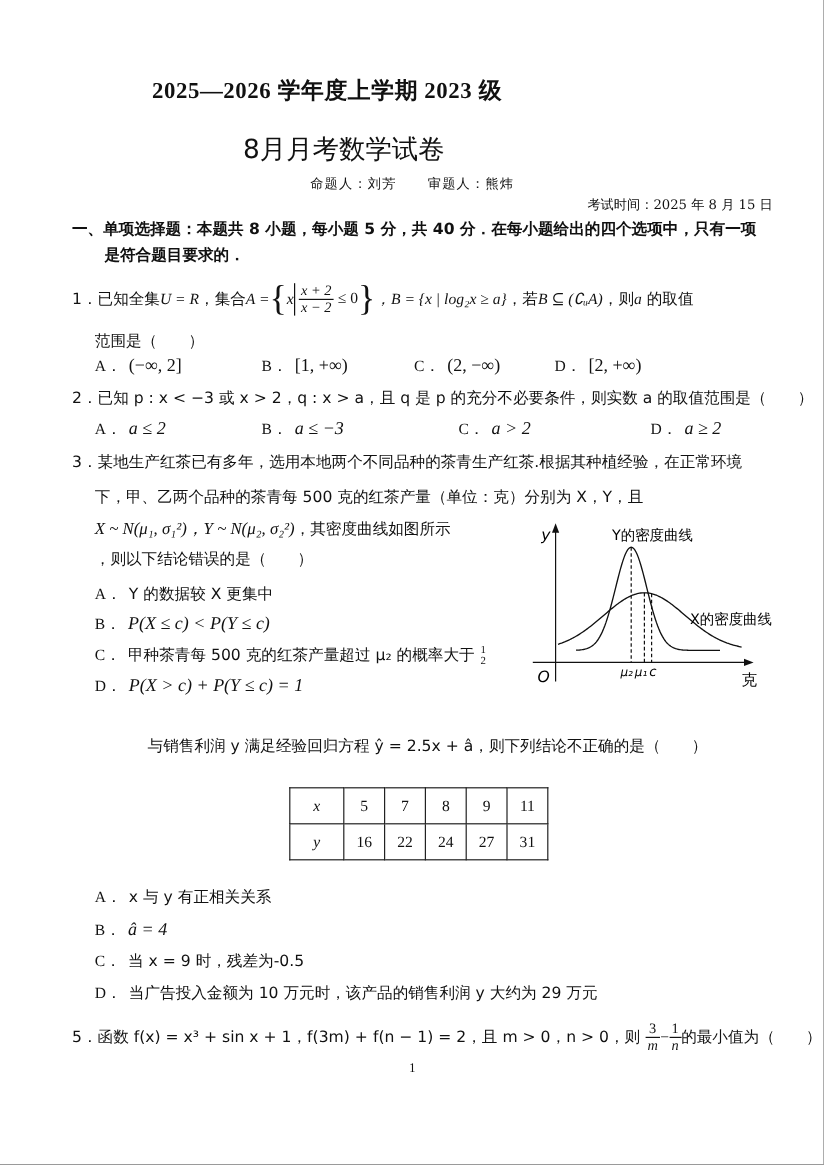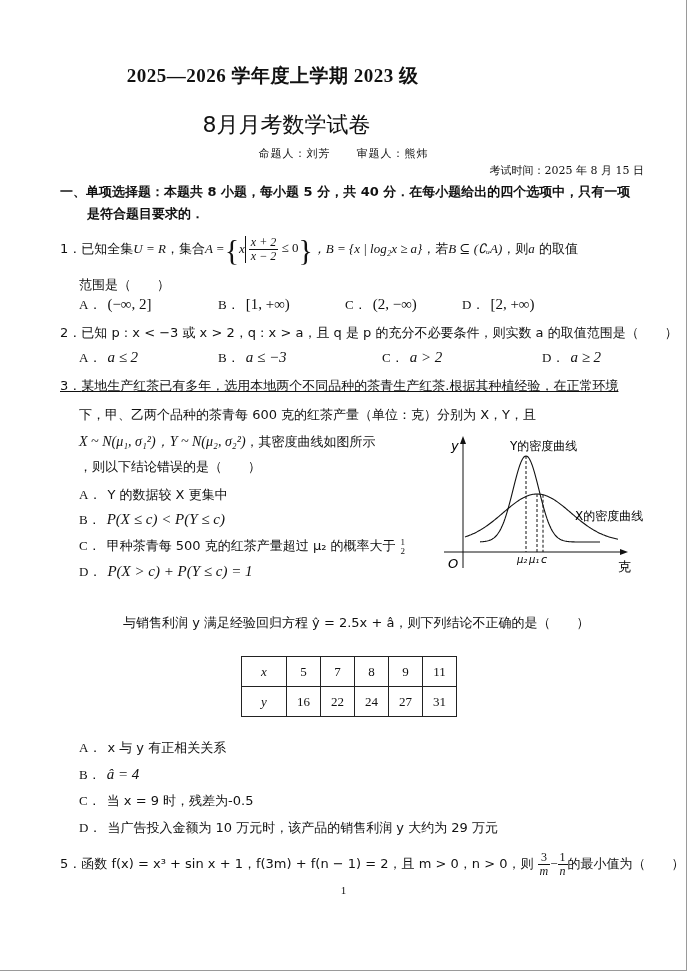--- a/index.html
+++ b/index.html
@@ -91,7 +91,7 @@
   <div class="abs opt" style="left:382px; top:349px;"><span class="lbl">C．</span><span class="val m">a &gt; 2</span></div>
   <div class="abs opt" style="left:542px; top:349px;"><span class="lbl">D．</span><span class="val m">a ≥ 2</span></div>
 
-  <div class="abs q" style="left:60px; top:377px;text-decoration:underline;"><span>3．</span><span>某地生产红茶已有多年，选用本地两个不同品种的茶青生产红茶.根据其种植经验，在正常环境</span></div>
+  <div class="abs q" style="left:60px; top:377px;"><span>3．</span><span>某地生产红茶已有多年，选用本地两个不同品种的茶青生产红茶.根据其种植经验，在正常环境</span></div>
   <div class="abs q" style="left:79px; top:406px;">下，甲、乙两个品种的茶青每 600 克的红茶产量（单位：克）分别为 X，Y，且</div>
   <div class="abs q" style="left:79px; top:433px;"><span class="m" style="font-size:14px">X ~ N(μ₁, σ₁²)，Y ~ N(μ₂, σ₂²)</span><span>，其密度曲线如图所示</span></div>
   <div class="abs opt" style="left:79px; top:486px;"><span class="lbl">A．</span><span>Y 的数据较 X 更集中</span></div>

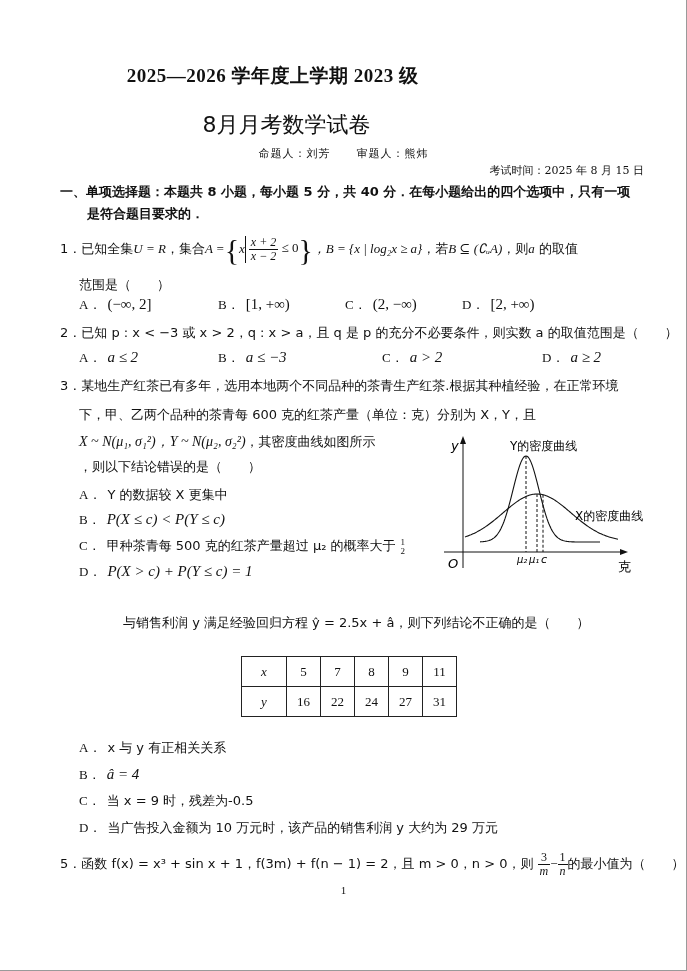--- a/index.html
+++ b/index.html
@@ -92,7 +92,7 @@
   <div class="abs opt" style="left:542px; top:349px;"><span class="lbl">D．</span><span class="val m">a ≥ 2</span></div>
 
   <div class="abs q" style="left:60px; top:377px;"><span>3．</span><span>某地生产红茶已有多年，选用本地两个不同品种的茶青生产红茶.根据其种植经验，在正常环境</span></div>
-  <div class="abs q" style="left:79px; top:406px;">下，甲、乙两个品种的茶青每 600 克的红茶产量（单位：克）分别为 X，Y，且</div>
+  <div class="abs q" style="left:79px; top:406px;">下，甲、乙两个品种的茶青每 500 克的红茶产量（单位：克）分别为 X，Y，且</div>
   <div class="abs q" style="left:79px; top:433px;"><span class="m" style="font-size:14px">X ~ N(μ₁, σ₁²)，Y ~ N(μ₂, σ₂²)</span><span>，其密度曲线如图所示</span></div>
   <div class="abs opt" style="left:79px; top:486px;"><span class="lbl">A．</span><span>Y 的数据较 X 更集中</span></div>
   <div class="abs q" style="left:79px; top:458px;">，则以下结论错误的是（　　）</div>

